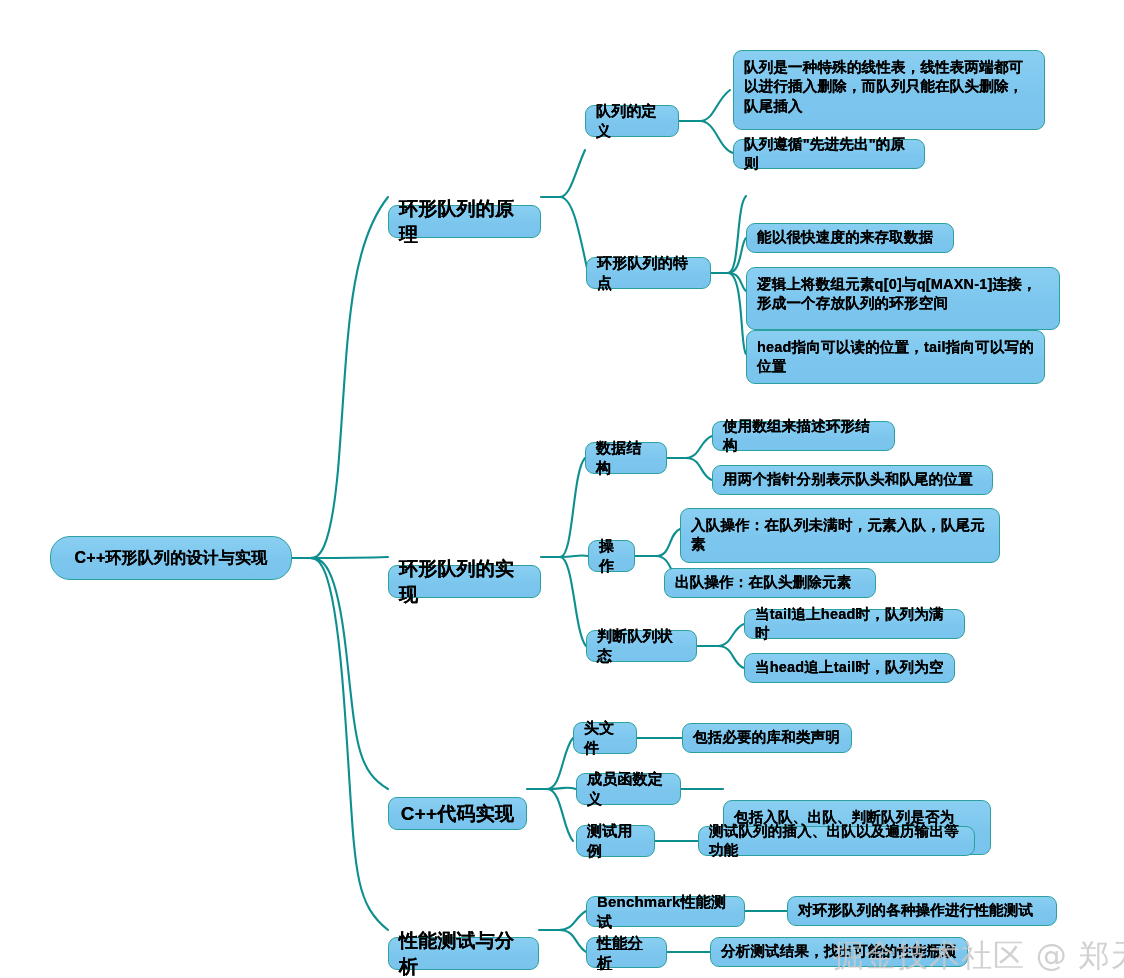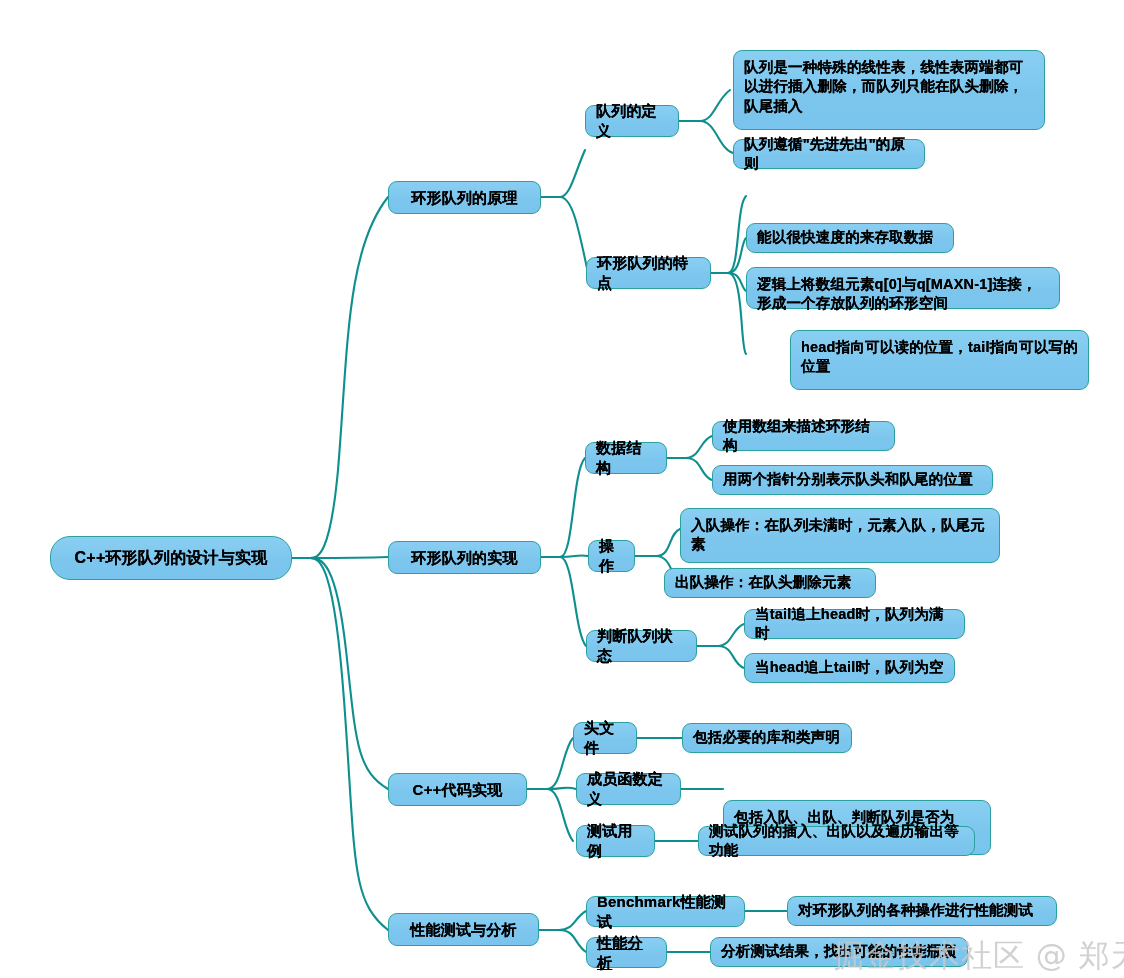--- a/index.html
+++ b/index.html
@@ -15,7 +15,7 @@
         padding:5px 10px;line-height:1.33;
         text-shadow:0 0 0 #000;}
   .root{border-radius:20px;font-size:16px;justify-content:center;}
-  .lv1{font-size:15px;justify-content:center;}
+  .lv1{font-size:19px;justify-content:center;margin-top:24px;}
   .lv2{font-size:15px;justify-content:center;}
   .leaf{font-size:14.5px;justify-content:flex-start;}
   .leaf.multi{align-items:flex-start;padding-top:7px;}

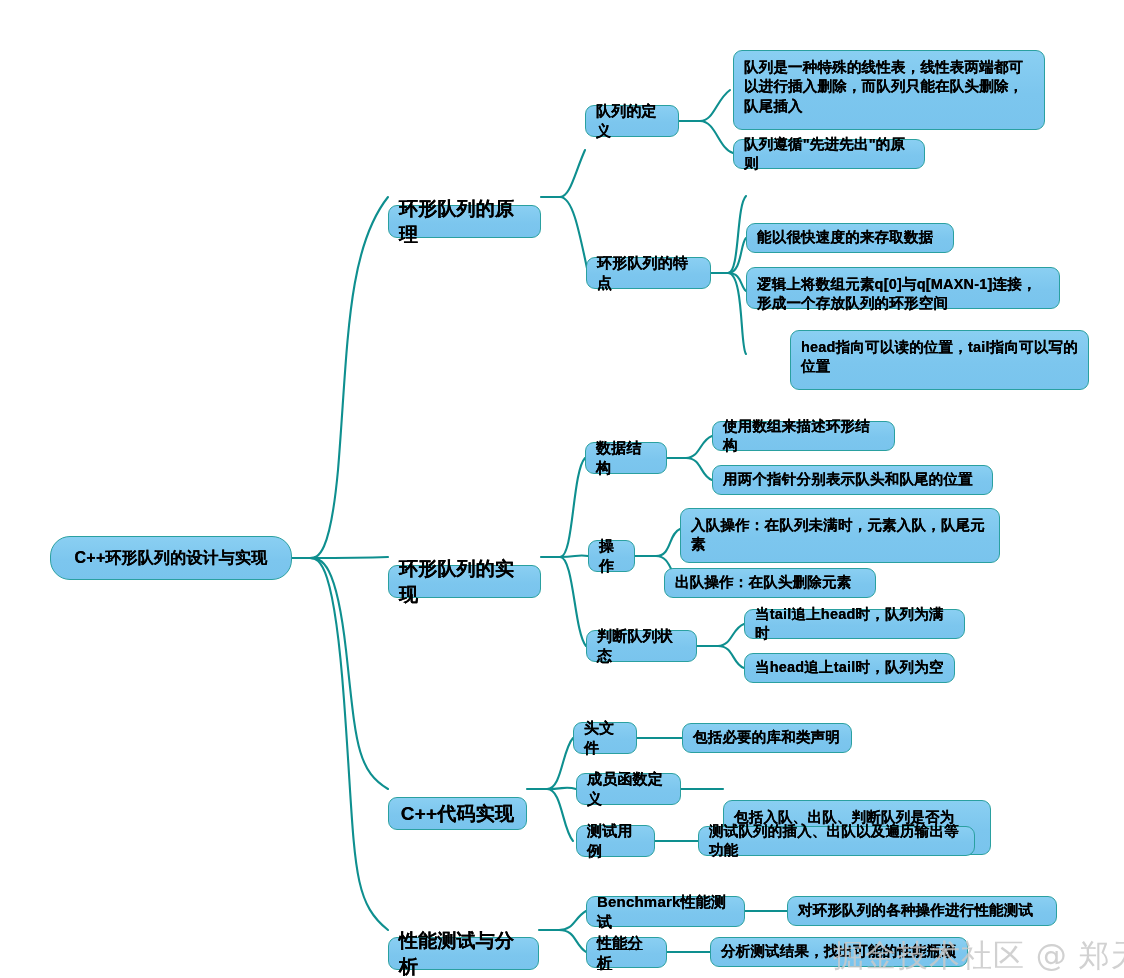--- a/index.html
+++ b/index.html
@@ -119,7 +119,7 @@
     <span>能以很快速度的来存取数据</span>
   </div>
 
-  <div class="node leaf multi" style="left:746px;top:267px;width:314px;height:42px;">
+  <div class="node leaf multi" style="left:746px;top:267px;width:314px;height:63px;">
     <span>逻辑上将数组元素q[0]与q[MAXN-1]连接，形成一个存放队列的环形空间</span>
   </div>
 

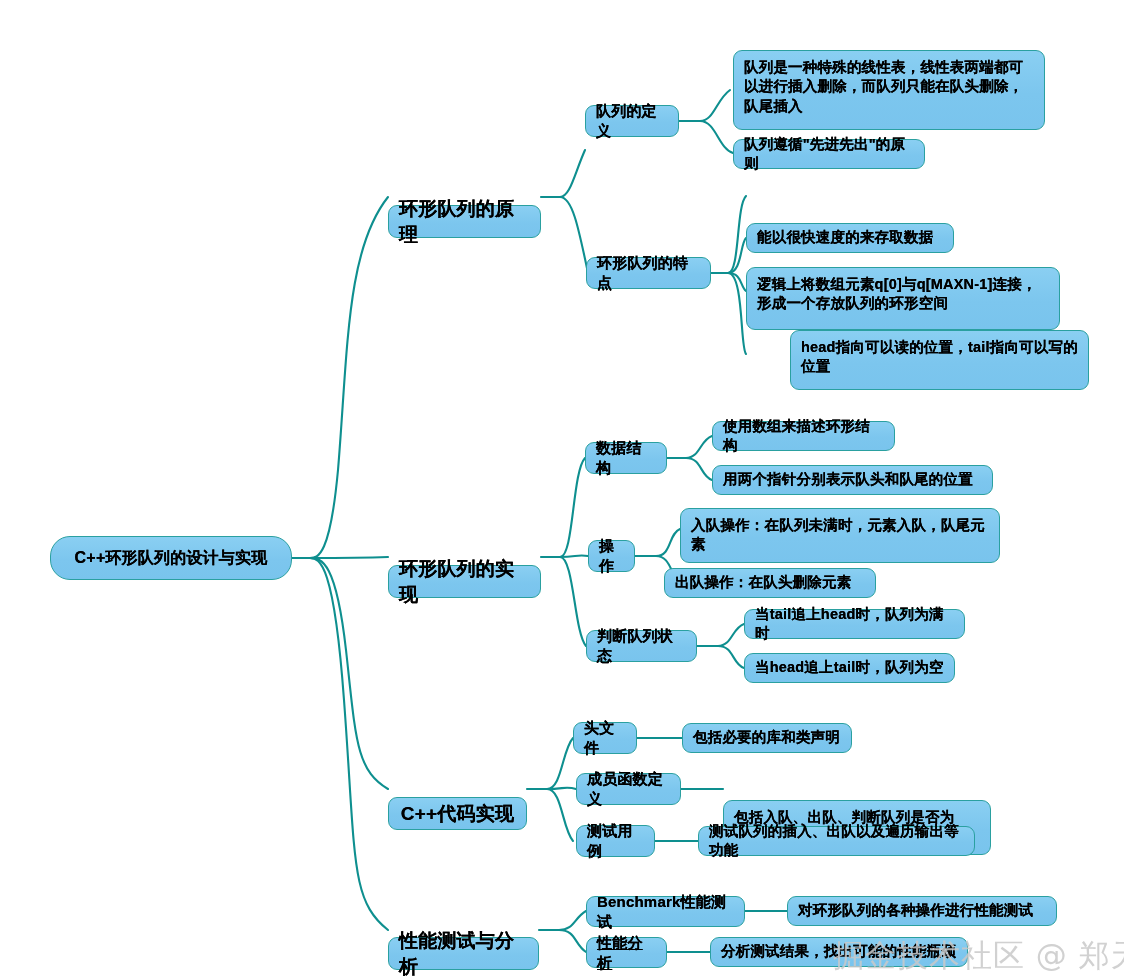--- a/index.html
+++ b/index.html
@@ -123,7 +123,7 @@
     <span>逻辑上将数组元素q[0]与q[MAXN-1]连接，形成一个存放队列的环形空间</span>
   </div>
 
-  <div class="node leaf multi" style="left:746px;top:330px;width:299px;height:60px;margin-left:44px;">
+  <div class="node leaf multi" style="left:746px;top:330px;width:299px;height:54px;">
     <span>head指向可以读的位置，tail指向可以写的位置</span>
   </div>
 

